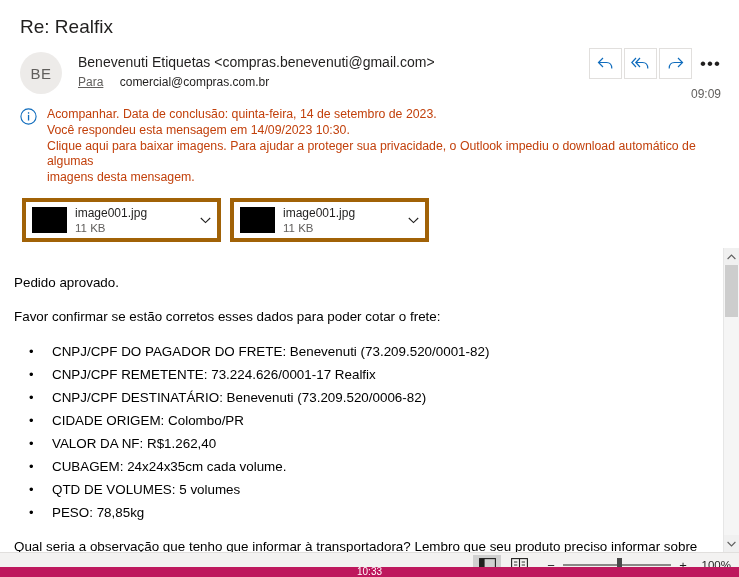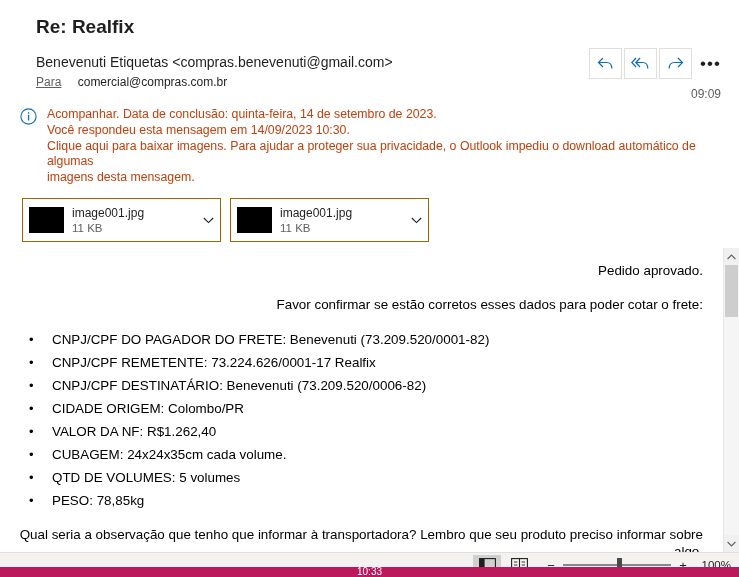--- a/index.html
+++ b/index.html
@@ -29,8 +29,7 @@
   .subject {
     font-size: 19px;
     color: #201f1e;
-    font-weight: bold;
-    margin-left: 16px;
+    font-weight: normal;
   }
   
   .hdr {

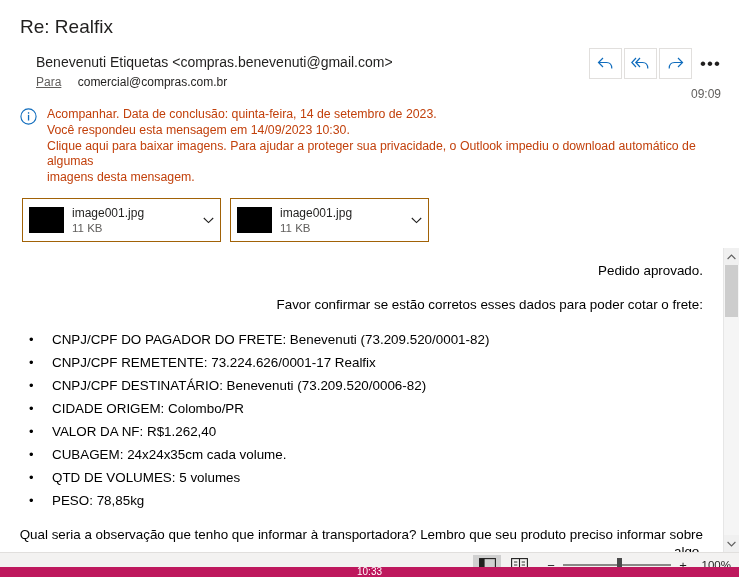--- a/index.html
+++ b/index.html
@@ -294,6 +294,7 @@
   </div>
 
   <div class="hdr">
+    <div class="avatar">BE</div>
     <div class="hdr-mid">
       <div class="sender-line">Benevenuti Etiquetas &lt;compras.benevenuti@gmail.com&gt;</div>
       <div class="to-line">

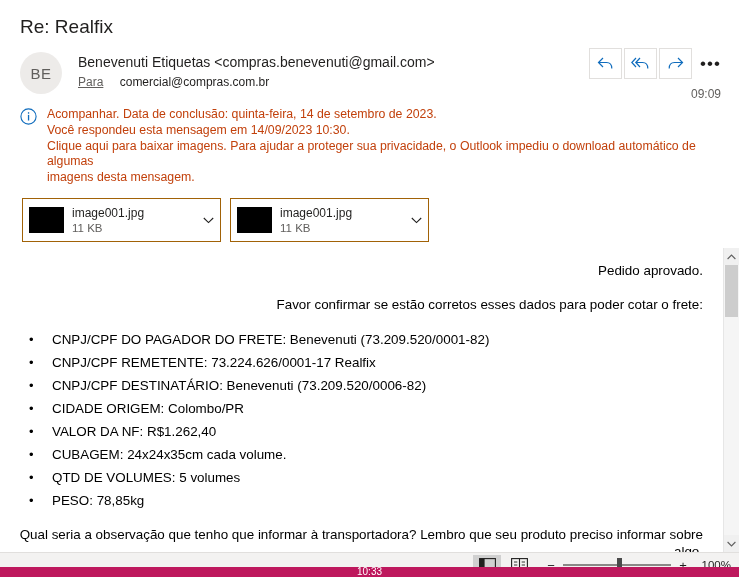--- a/index.html
+++ b/index.html
@@ -127,7 +127,7 @@
   .attach {
     width: 199px;
     height: 44px;
-    border: 1px solid #a16207;
+    border: 4px solid #a16207;
     background: #ffffff;
     display: flex;
     align-items: center;

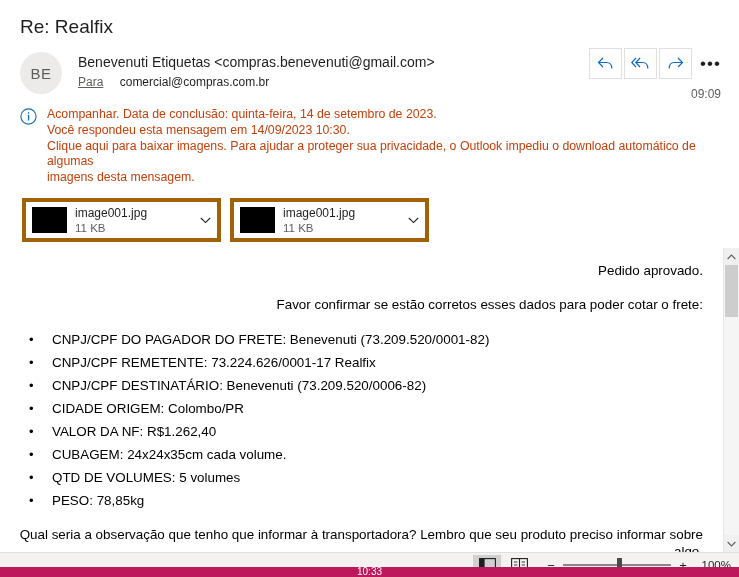--- a/index.html
+++ b/index.html
@@ -175,7 +175,7 @@
     color: #000000;
     overflow: hidden;
   }
-  .body p { margin: 0 0 17px 0; text-align: right; }
+  .body p { margin: 12px 0 17px 0; }
   .body ul {
     margin: 0 0 16px 0;
     padding-left: 38px;

